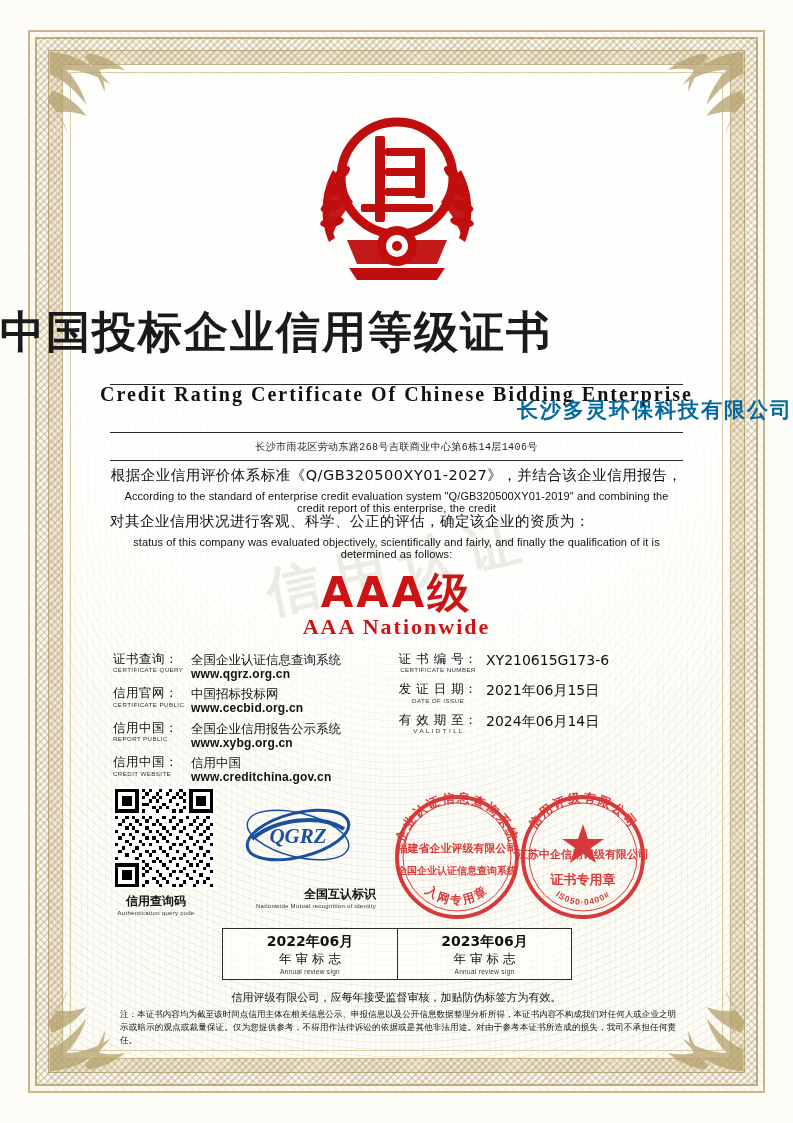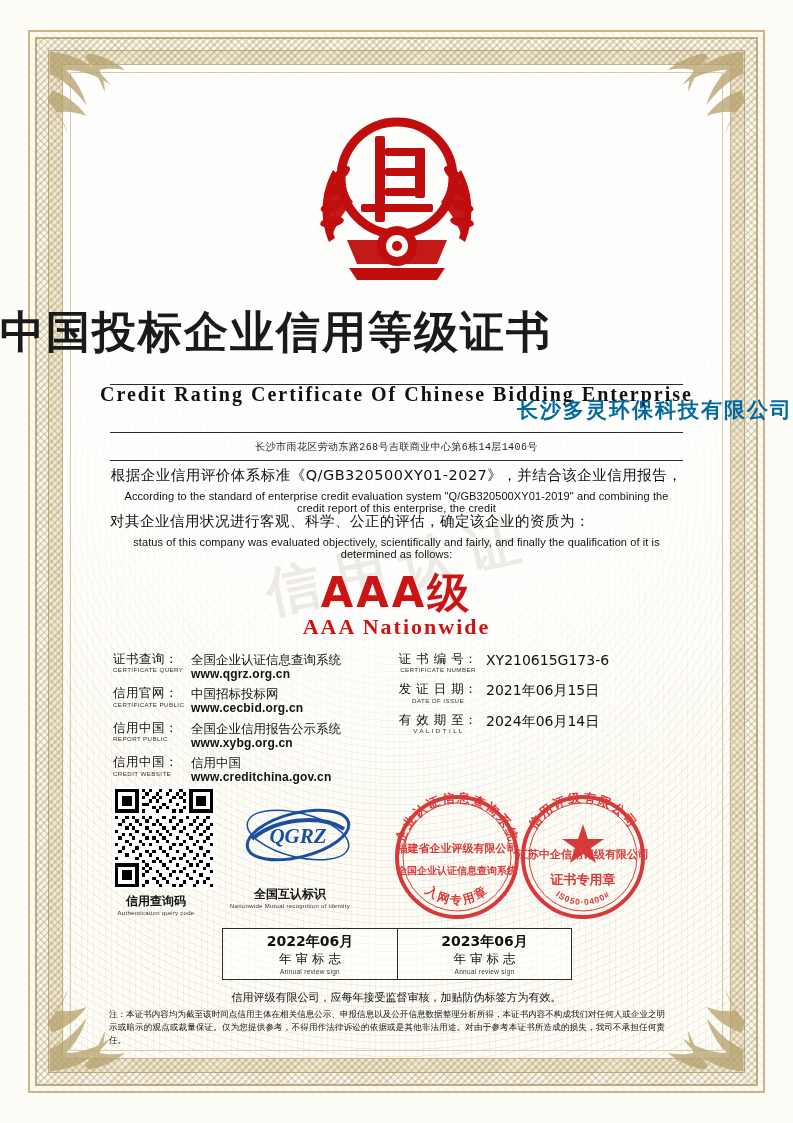--- a/index.html
+++ b/index.html
@@ -302,9 +302,9 @@
   }
   .qgrz-caption {
     position: absolute;
-    left: 225px; top: 886px;
+    left: 246px; top: 886px;
     width: 130px;
-    text-align: center;
+    text-align: right;
   }
   .qgrz-caption .cn {
     display: block;

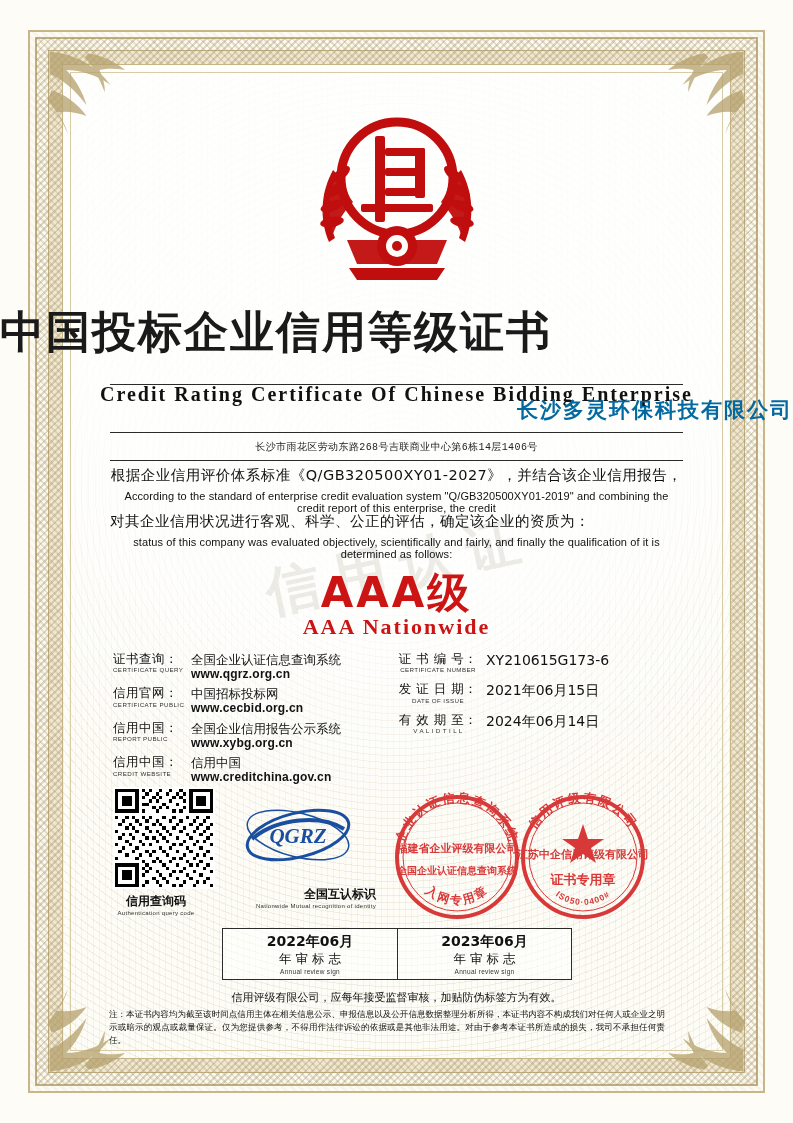--- a/index.html
+++ b/index.html
@@ -376,7 +376,7 @@
   }
   .footer-disclaimer {
     position: absolute;
-    left: 109px; top: 1008px;
+    left: 120px; top: 1008px;
     width: 556px;
     font-size: 8.5px;
     line-height: 1.55;

